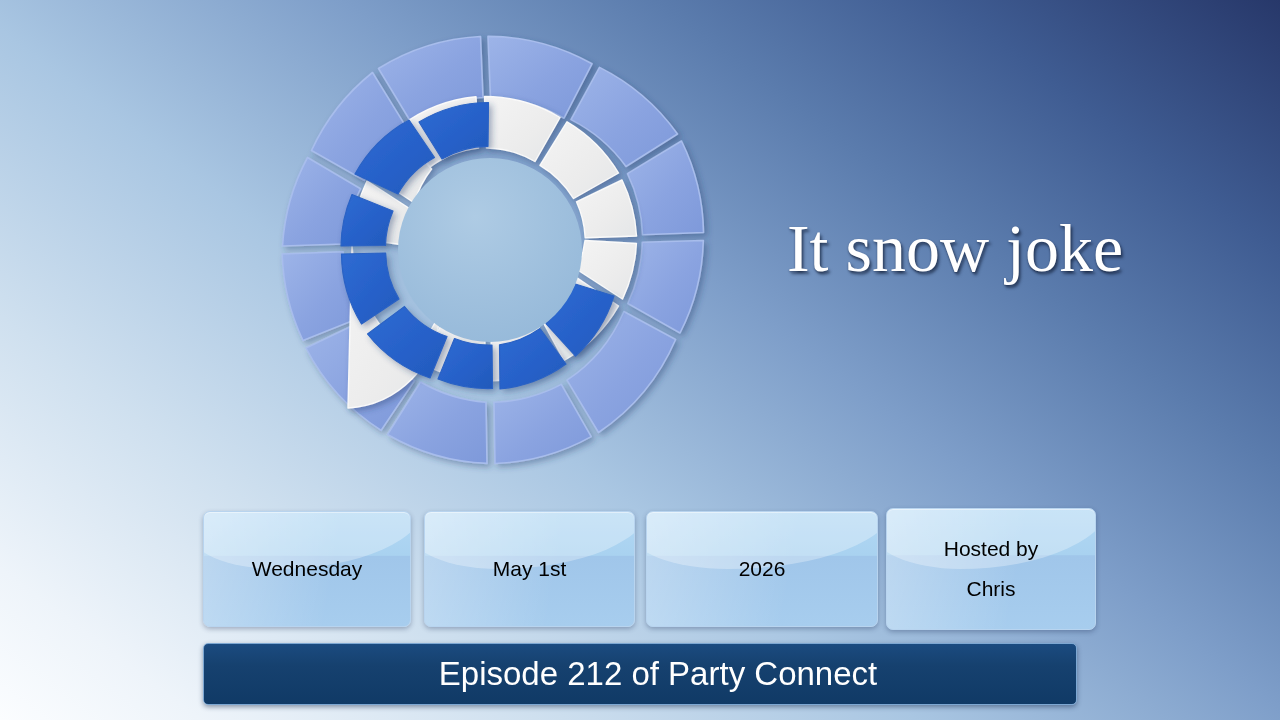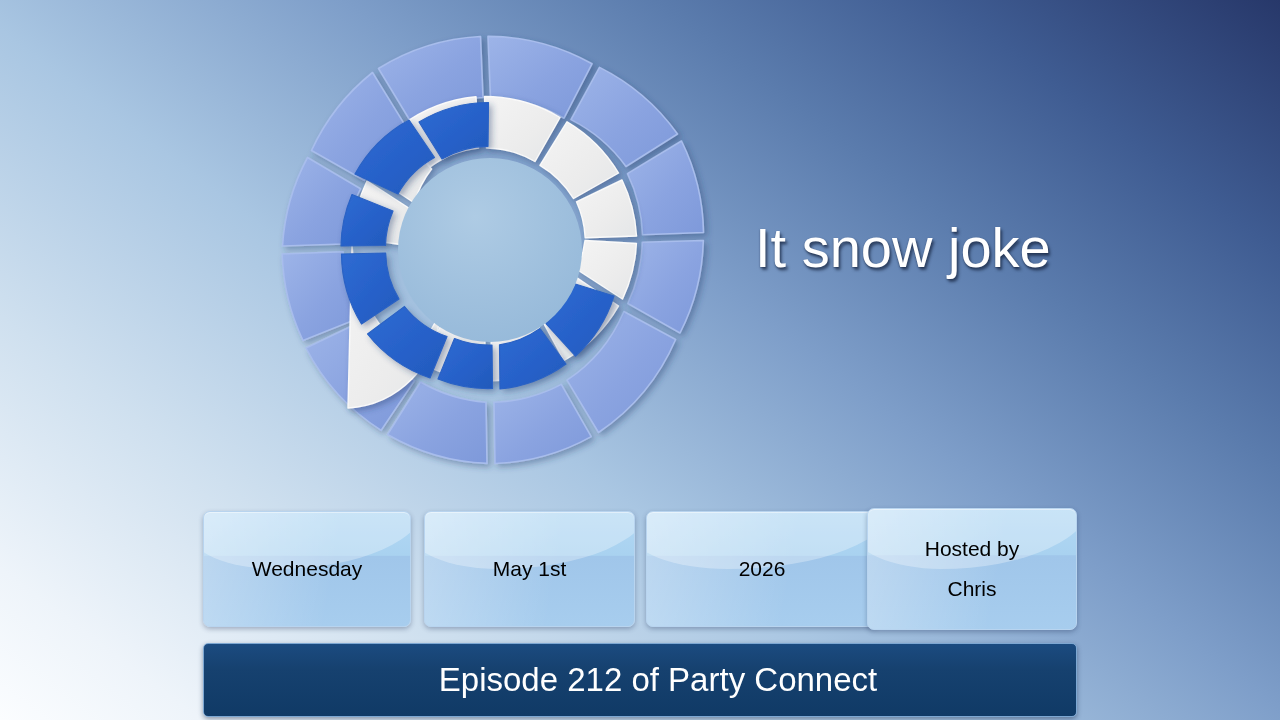--- a/index.html
+++ b/index.html
@@ -53,9 +53,9 @@
     left: 755px;
     top: 198px;
     width: 400px;
-    text-align: left;
-    font-family: Liberation Sans, sans-serif;
-    font-size: 56px;
+    text-align: center;
+    font-family: Liberation Serif, serif;
+    font-size: 68px;
     line-height: 100px;
     color: #ffffff;
     white-space: nowrap;

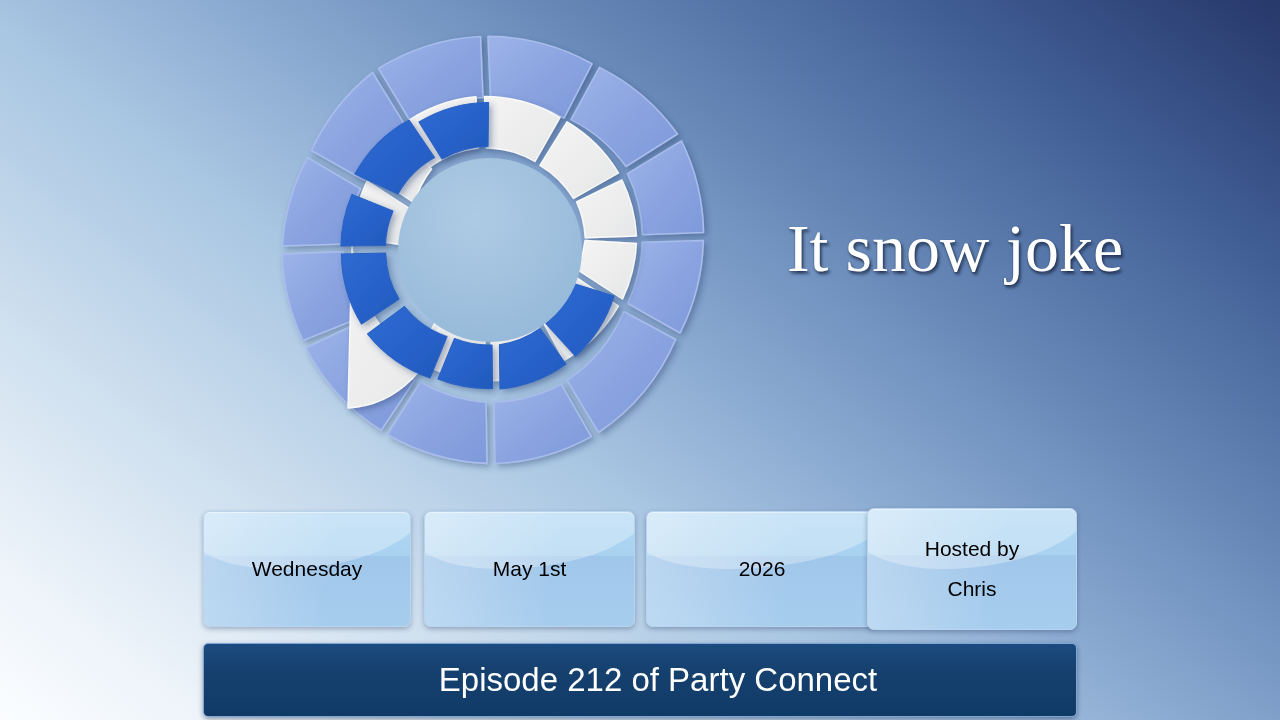--- a/index.html
+++ b/index.html
@@ -106,6 +106,7 @@
   .fact-box.tall {
     top: 0;
     height: 122px;
+    margin-left: 19px;
   }
   .fact-line {
     position: relative;

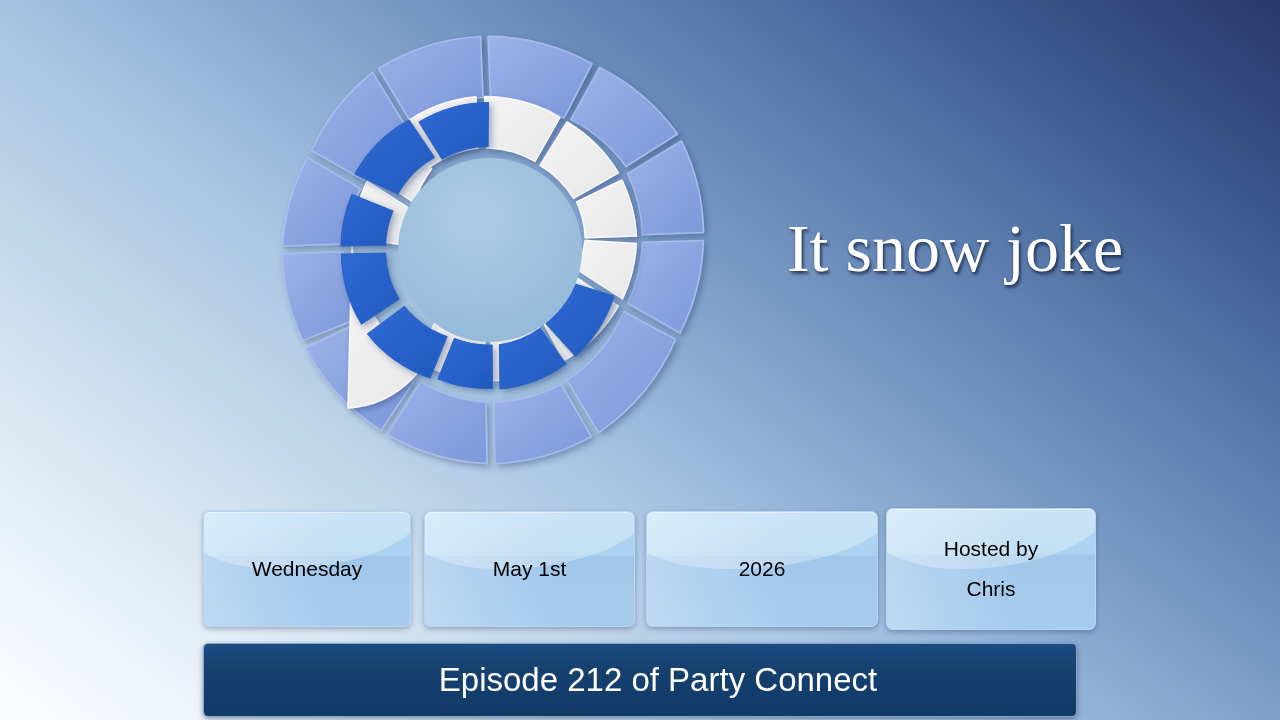--- a/index.html
+++ b/index.html
@@ -129,7 +129,7 @@
     left: 203px;
     top: 643px;
     width: 874px;
-    height: 74px;
+    height: 62px;
     box-sizing: border-box;
     border: 1.5px solid #7da7d2;
     border-radius: 5px;

